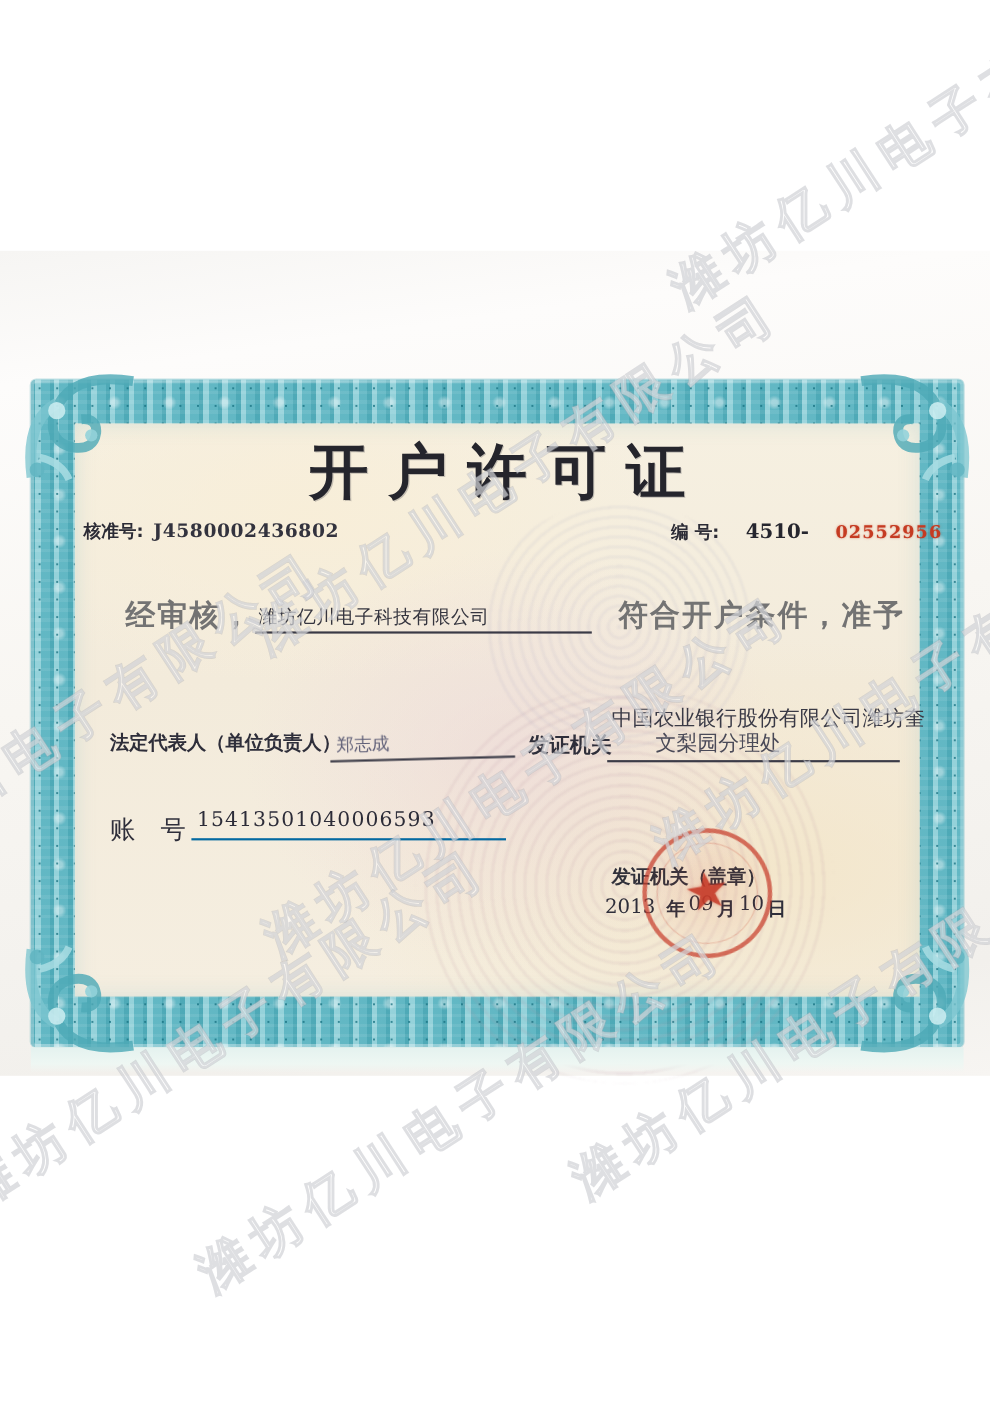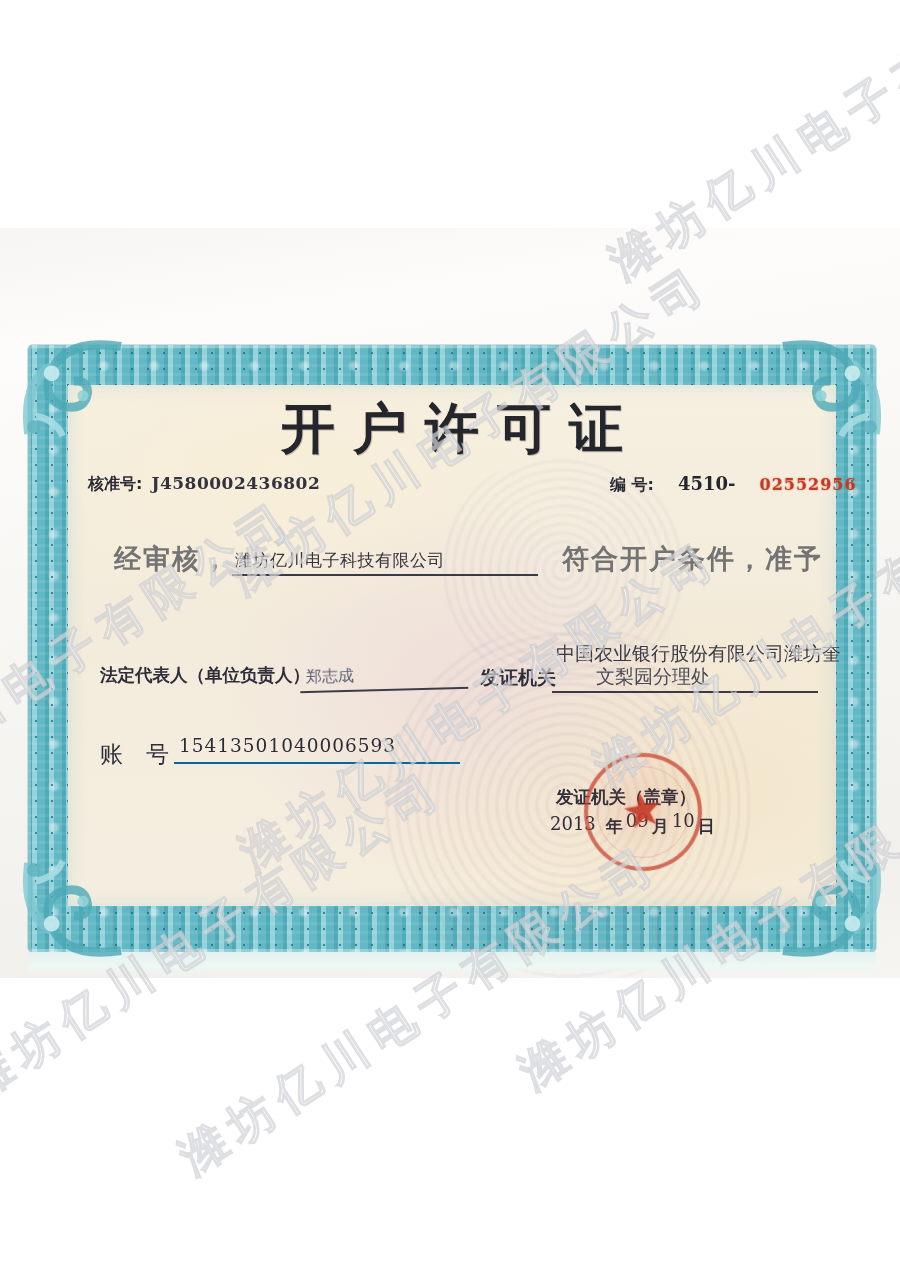--- a/index.html
+++ b/index.html
@@ -63,7 +63,7 @@
   }
   .row-label { font-size:16px; font-weight:600; color:#2b2b35; }
   .serif-num { font-family:"DejaVu Serif", serif;font-weight:bold; }
-  .approval { left:60px; top:128px; display:flex; gap:9px; align-items:baseline; }
+  .approval { left:48px; top:128px; display:flex; gap:9px; align-items:baseline; }
   .approval .val { font-size:17px; letter-spacing:.5px; color:#33333e; }
   .serialrow { left:582px; top:128px; display:flex; gap:24px; align-items:baseline; }
   .serialrow .pre { font-size:18px; font-weight:700; color:#26262e; }

